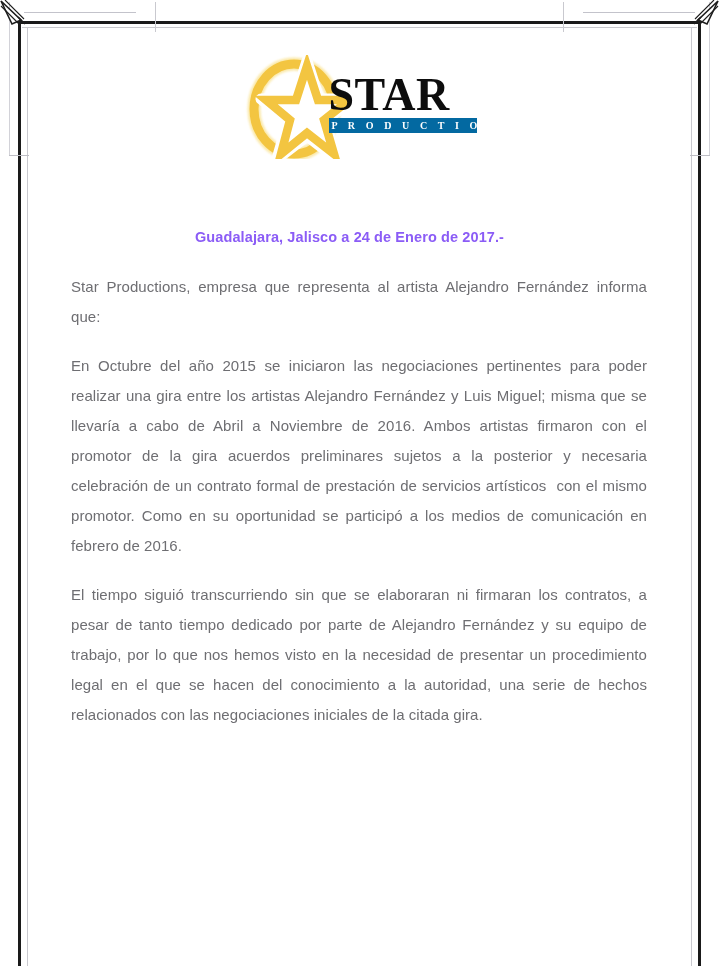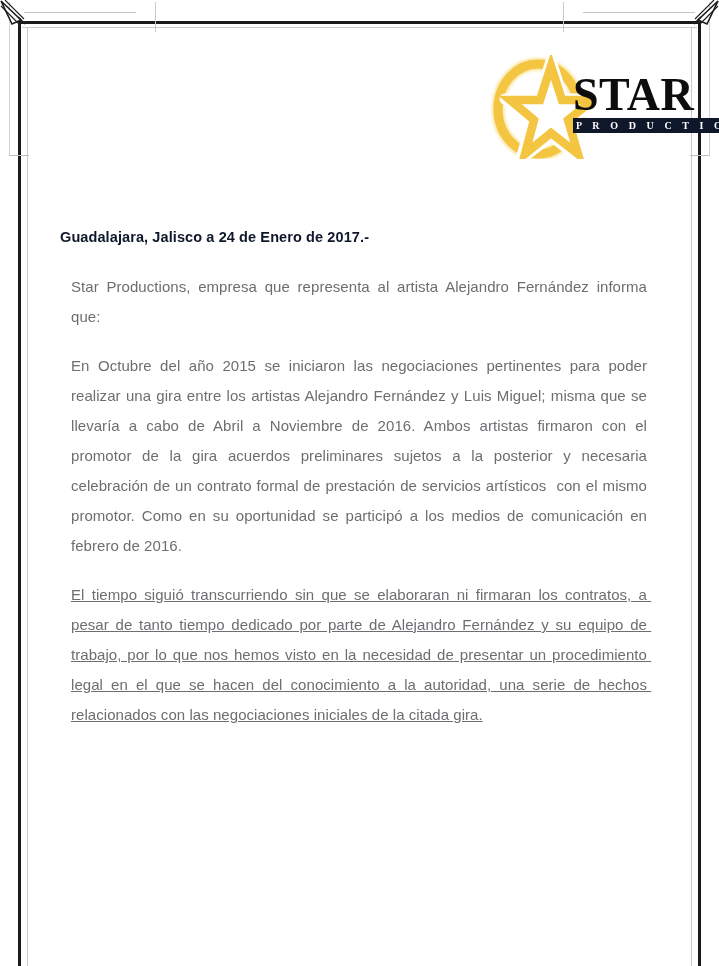--- a/index.html
+++ b/index.html
@@ -94,7 +94,7 @@
     height: 110px;
     display: flex;
     align-items: center;
-    justify-content: flex-end;
+    justify-content: center;
   }
   .logo {
     position: relative;

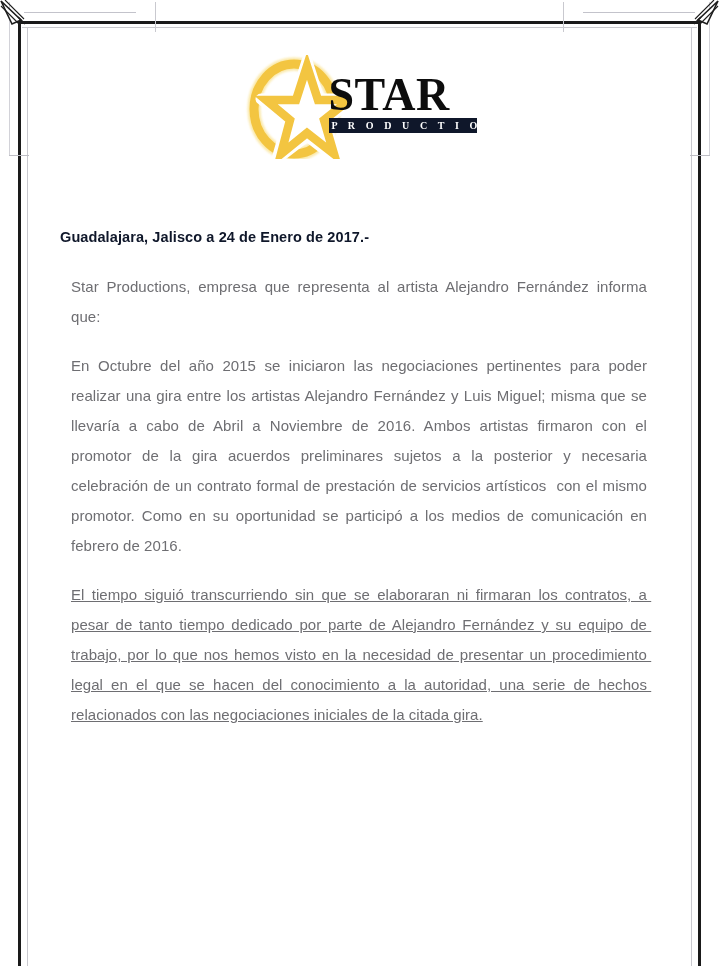--- a/index.html
+++ b/index.html
@@ -123,7 +123,7 @@
     display: block;
   }
   .logo-prod-bar {
-    background: #0f172a;
+    background: #0369a1;
     display: block;
     width: 148px;
     margin-top: 1px;

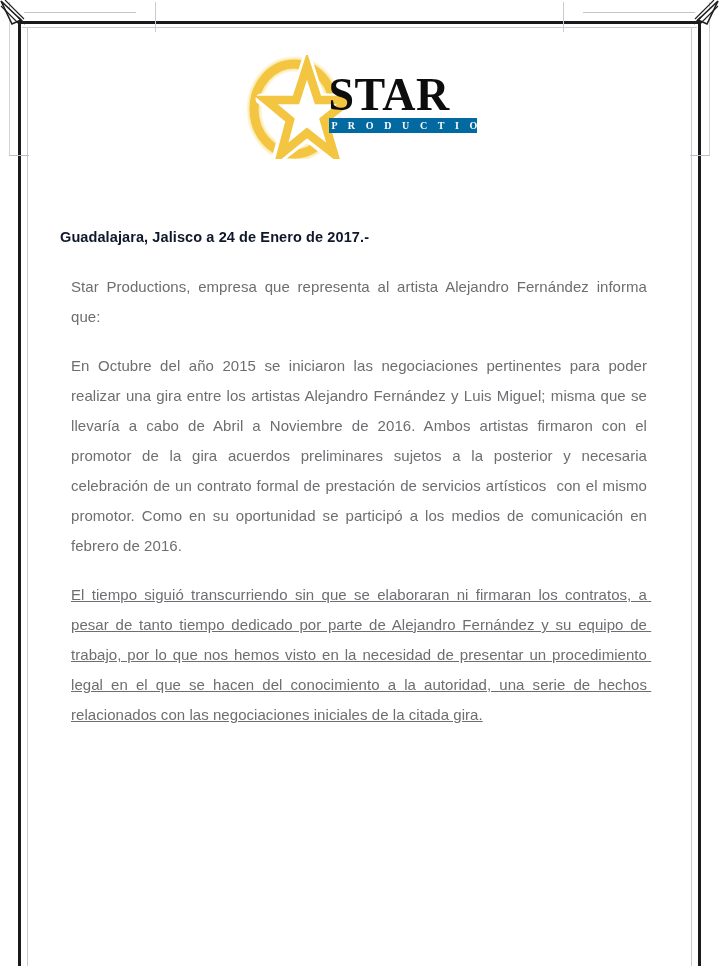--- a/index.html
+++ b/index.html
@@ -153,10 +153,11 @@
   .date-line {
     font-size: 14.5px;
     font-weight: 700;
-    color: #0f172a;
+    color: #8b5cf6;
     letter-spacing: 0.1px;
-    margin: 0 0 26px 12px;
+    margin: 0 0 26px 4px;
     line-height: 18px;
+    text-align: center;
   }
 
   .para {

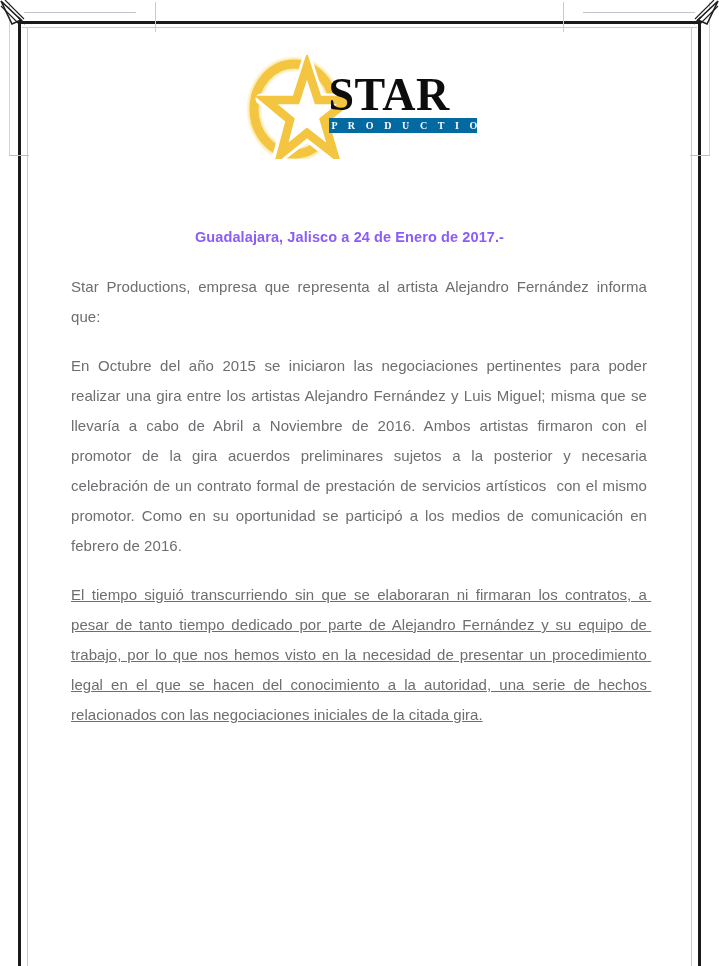--- a/index.html
+++ b/index.html
@@ -171,7 +171,7 @@
     letter-spacing: 0.05px;
     white-space: pre-wrap;
   }
-  .para:last-child { margin-bottom: 0; text-decoration: underline; }
+  .para:last-child { margin-bottom: 0; }
 </style>
 </head>
 <body>

